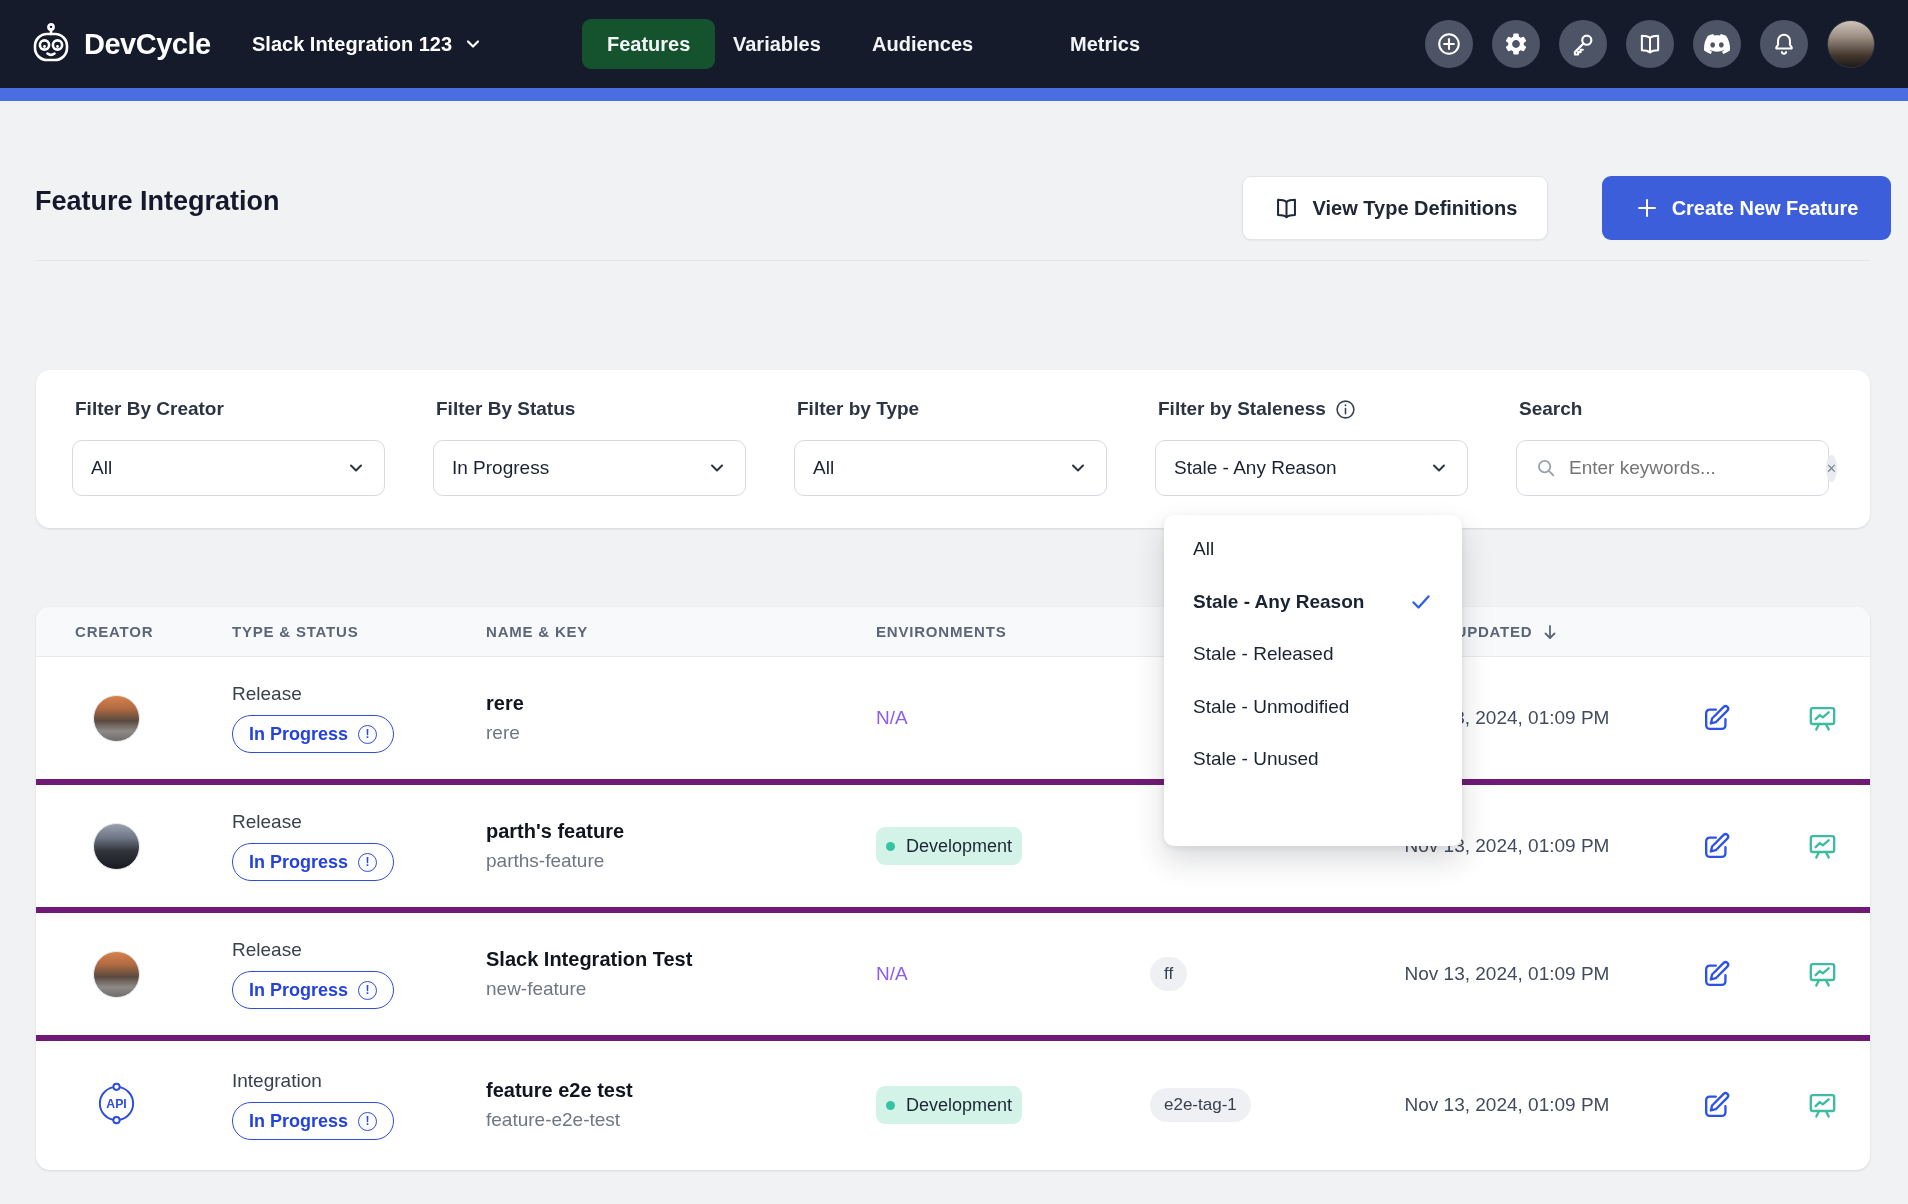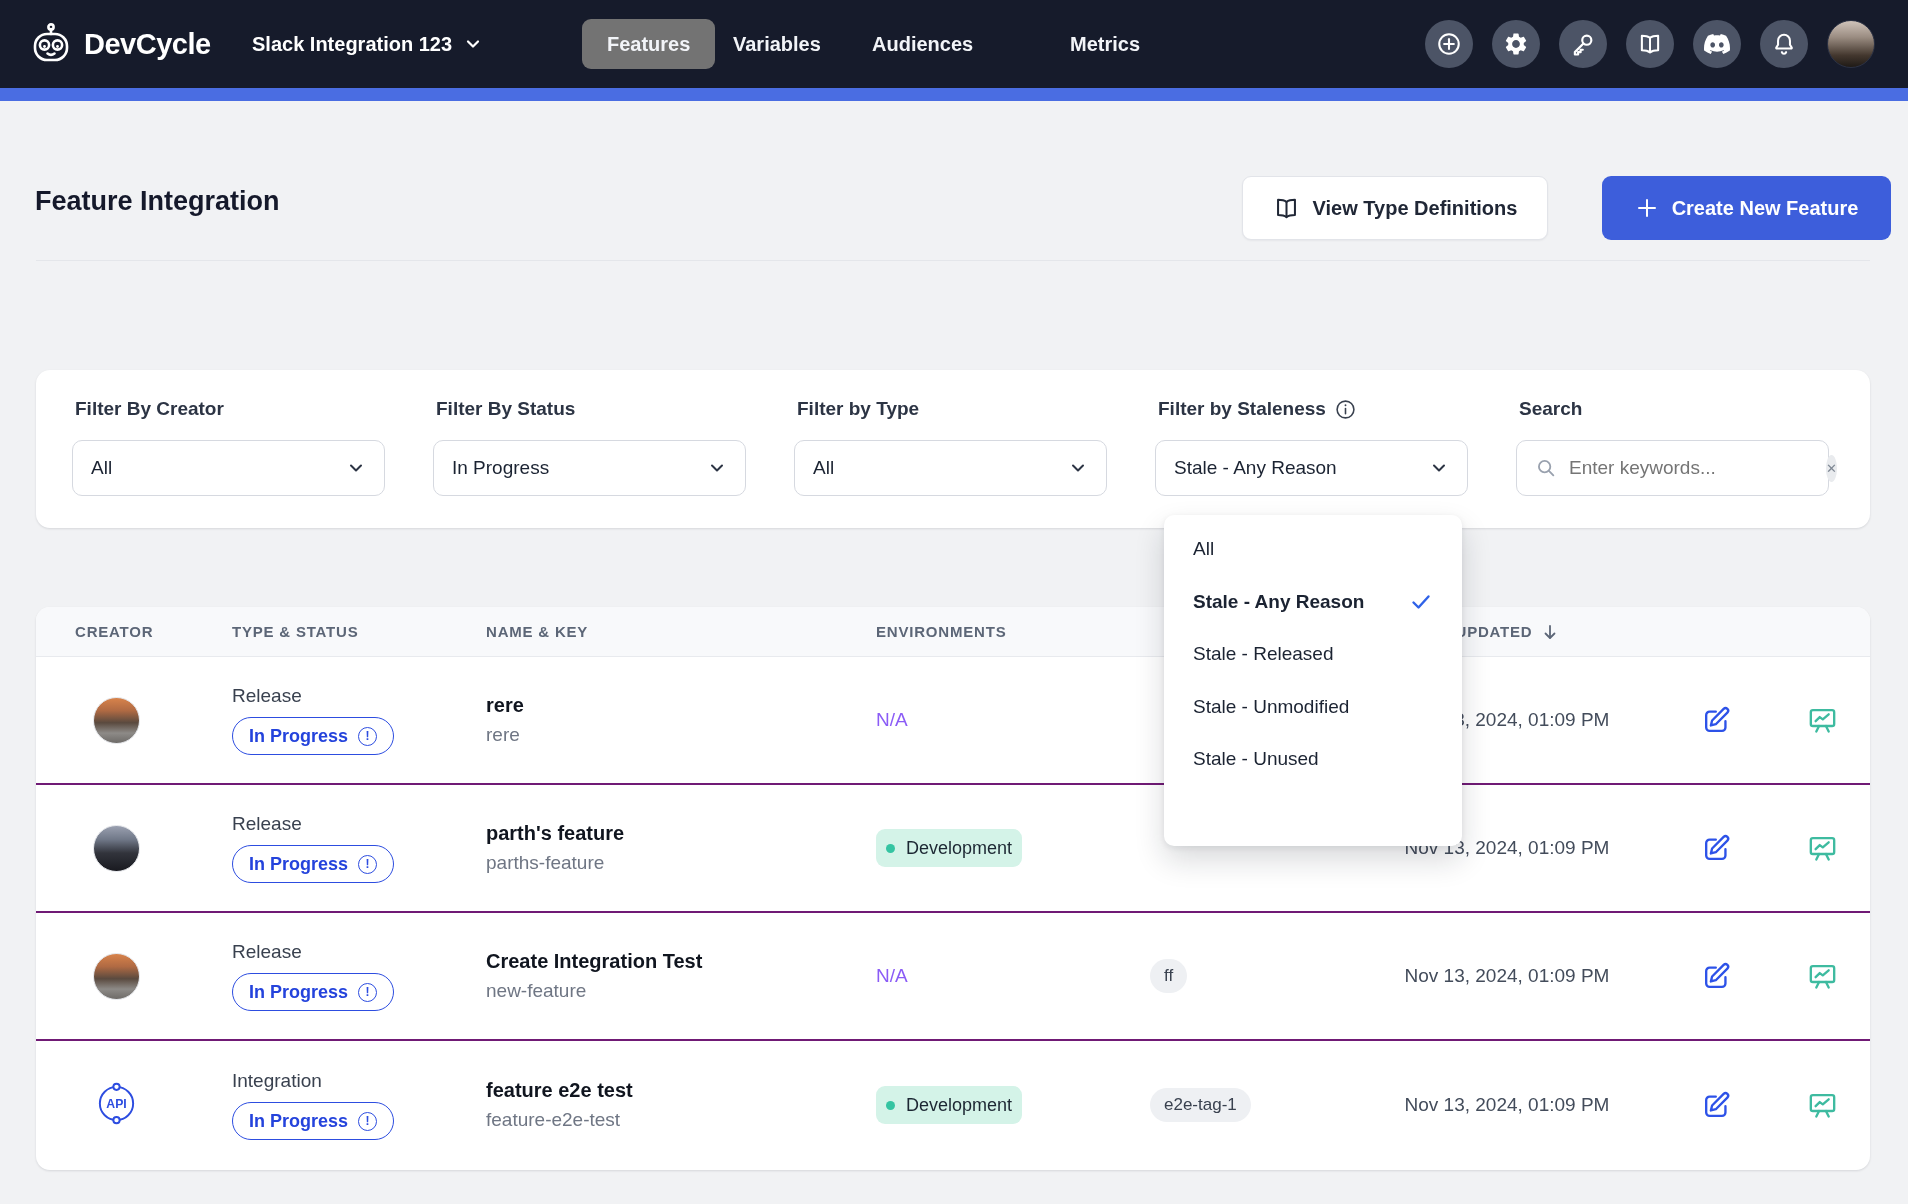--- a/index.html
+++ b/index.html
@@ -27,7 +27,7 @@
   .project { position:absolute; left:252px; top:0; height:88px; display:flex; align-items:center; gap:12px; color:#fff; }
   .project-name { font-size:20px; font-weight:700; }
   .nav-tab { position:absolute; top:0; height:88px; display:flex; align-items:center; color:#f2f4f8; font-size:20px; font-weight:700; cursor:pointer; }
-  .nav-tab.active-pill { top:19px; height:50px; background:#737373; border-radius:9px; padding:0 25px; }
+  .nav-tab.active-pill { top:19px; height:50px; background:#14532d; border-radius:9px; padding:0 25px; }
   .nav-actions { position:absolute; right:33px; top:0; height:88px; display:flex; align-items:center; gap:19px; }
   .nav-icon-circle {
     width:48px; height:48px; border-radius:50%; background:#4c5466;

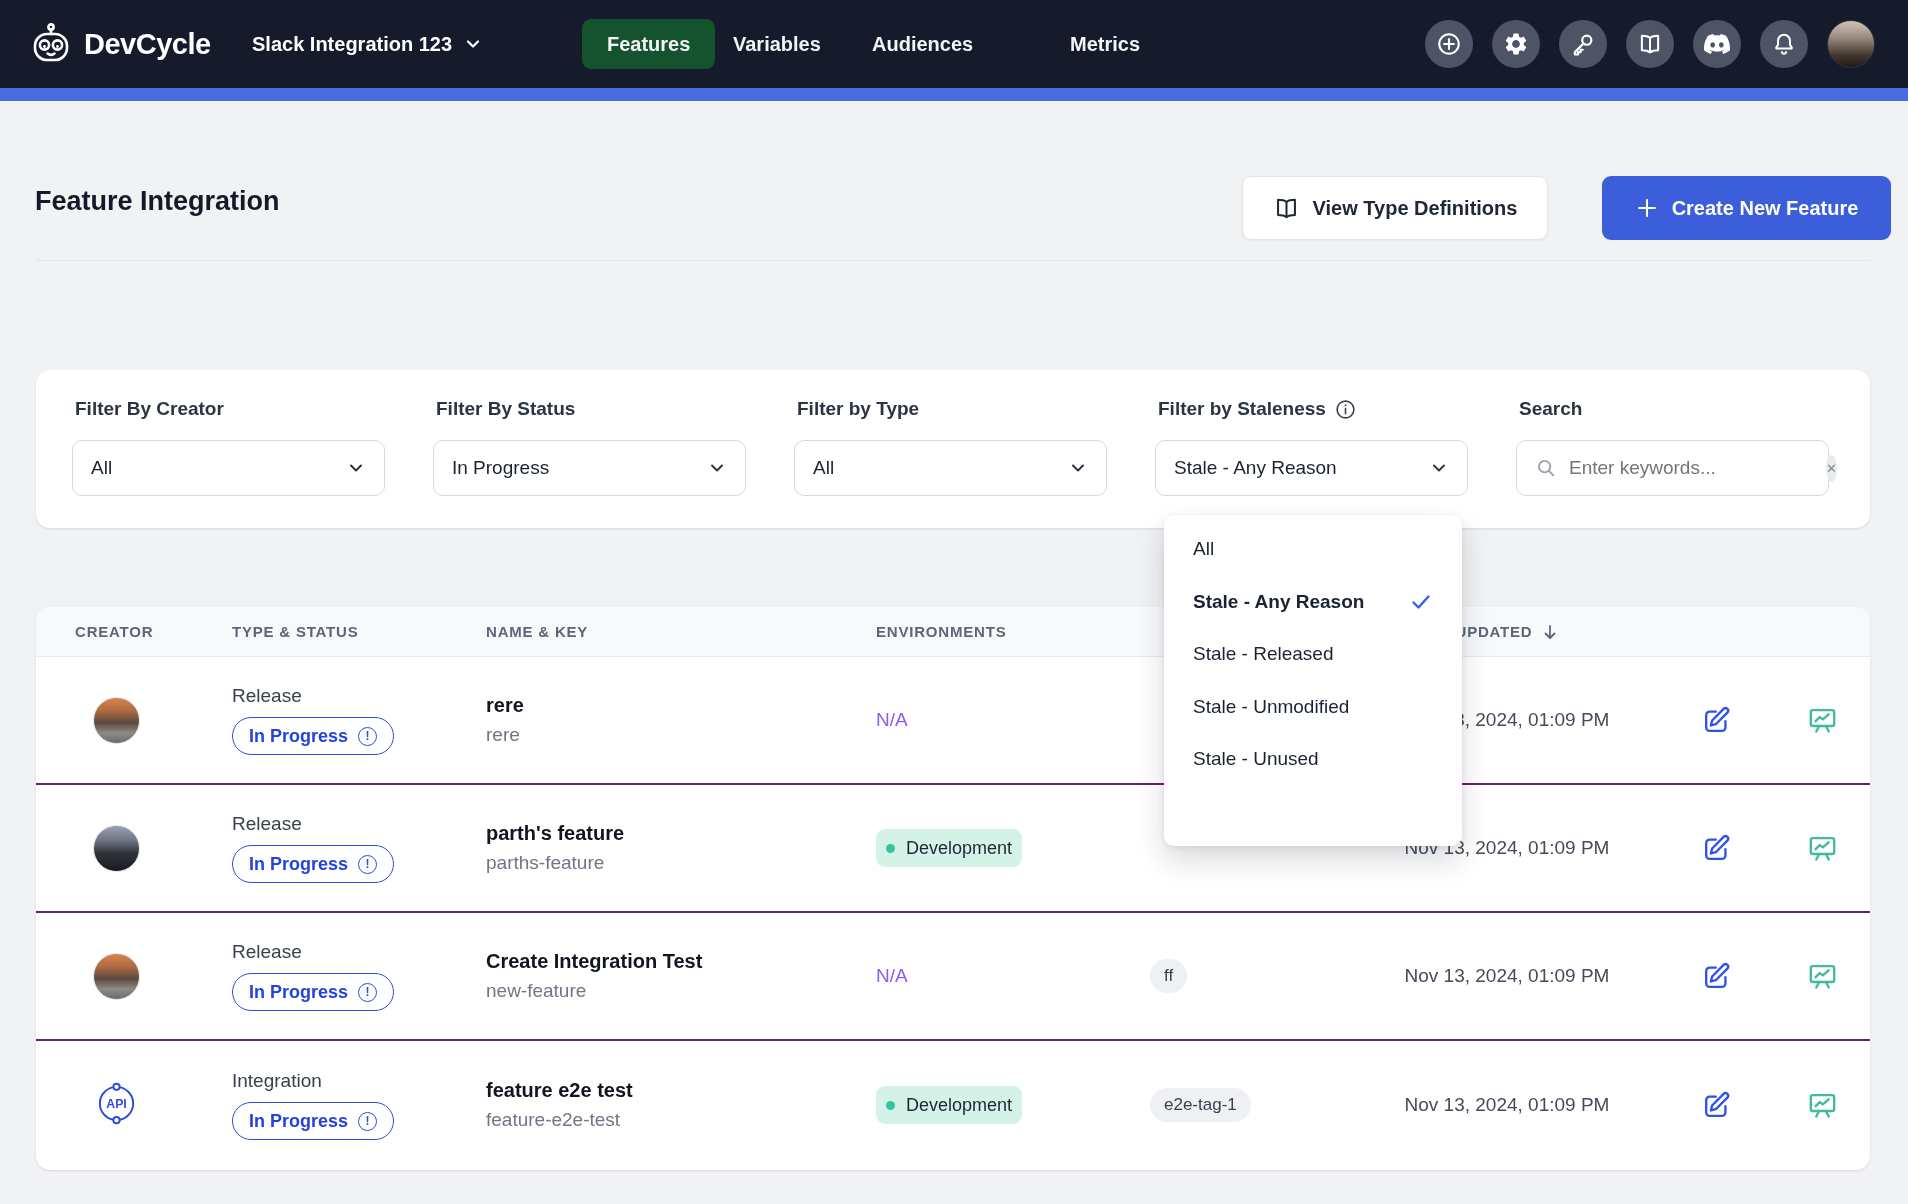--- a/index.html
+++ b/index.html
@@ -97,7 +97,7 @@
   }
   .th { font-size:15px; font-weight:700; color:#5c6677; letter-spacing:.8px; text-transform:uppercase; }
   .th-updated { text-align:center; display:flex; align-items:center; justify-content:center; gap:8px; }
-  .trow { height:128px; border-bottom:2px solid #701a75; }
+  .trow { height:128px; border-bottom:6px solid #701a75; }
   .trow:last-child { border-bottom:none; }
   .avatar {
     width:47px; height:47px; border-radius:50%; margin-left:18px;

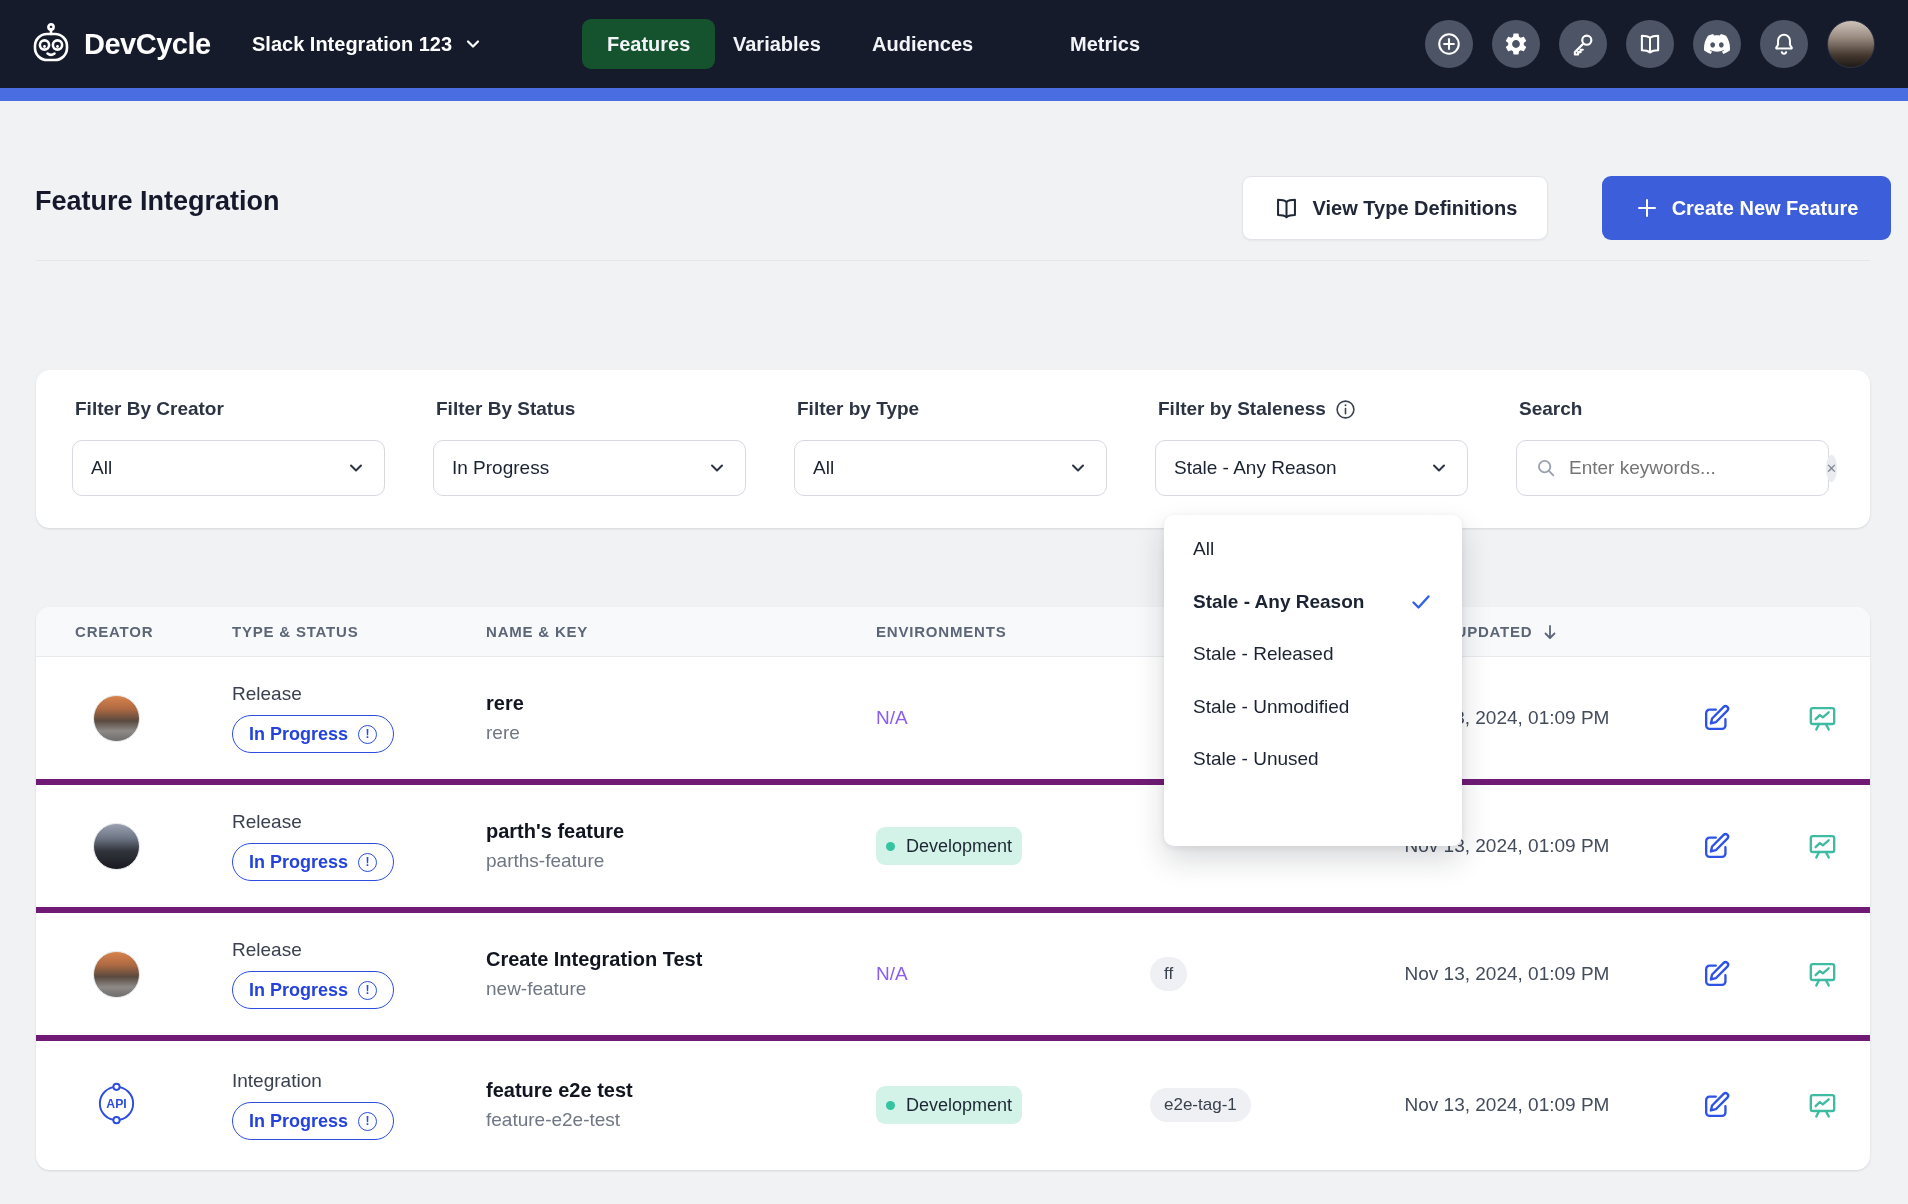--- a/index.html
+++ b/index.html
@@ -422,7 +422,7 @@
         </span>
       </div>
       <div class="cell-name">
-        <span class="feature-name">Create Integration Test</span>
+        <span class="feature-name">Slack Integration Test</span>
         <span class="feature-key">new-feature</span>
       </div>
       <div><span class="na-text">N/A</span></div>

